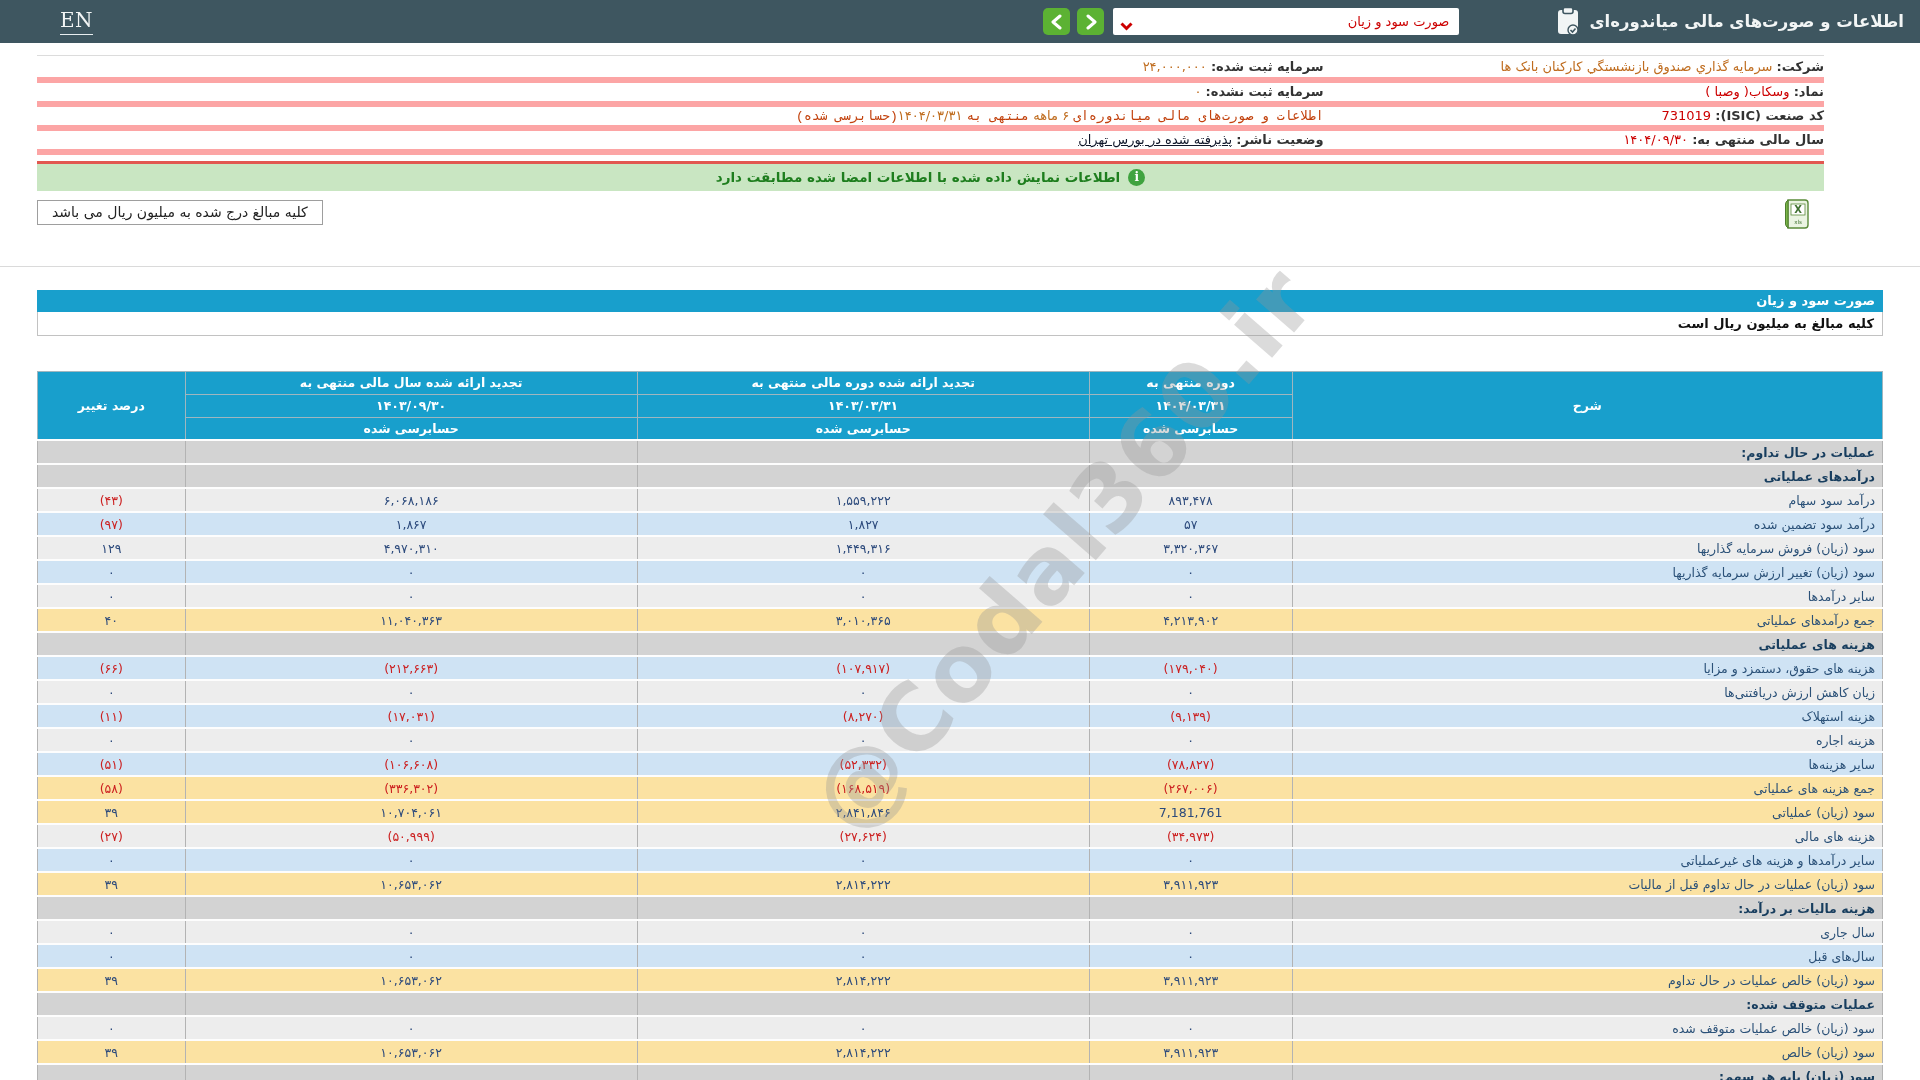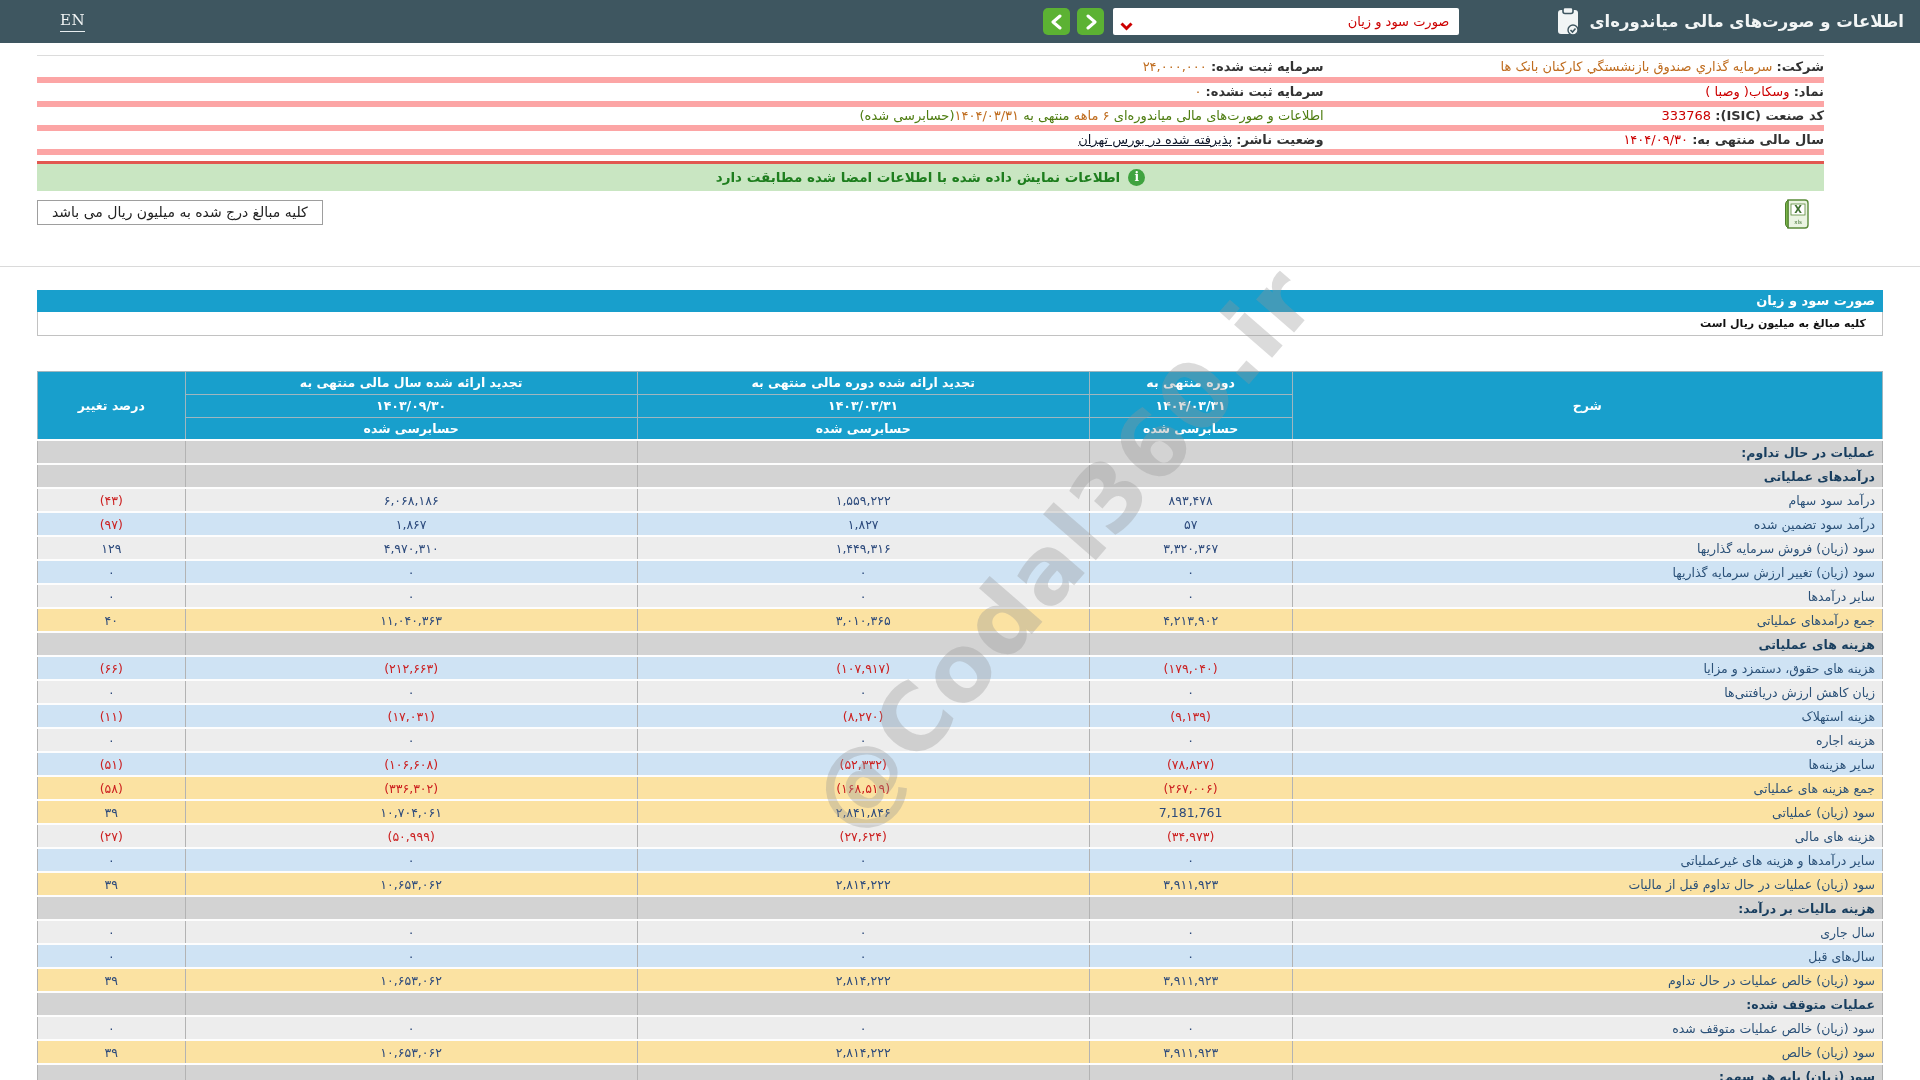--- a/index.html
+++ b/index.html
@@ -19,7 +19,7 @@
   .nav-btns { display:flex; gap:7px; margin-right:9px; }
   .nav-btn { width:27px; height:27px; background:#5cb233; border-radius:5px; display:flex; align-items:center; justify-content:center; cursor:pointer; }
   .nav-spacer { flex:1; }
-  .en-link { color:#f2f5f5; font-size:15px; font-family:"DejaVu Serif", serif; border-bottom:1px solid #e8eef0;
+  .en-link { color:#f2f5f5; font-size:20px; font-family:"DejaVu Serif", serif; border-bottom:1px solid #e8eef0;
              padding-bottom:2px; margin-left:44px; cursor:pointer; letter-spacing:0.5px; }
 
   

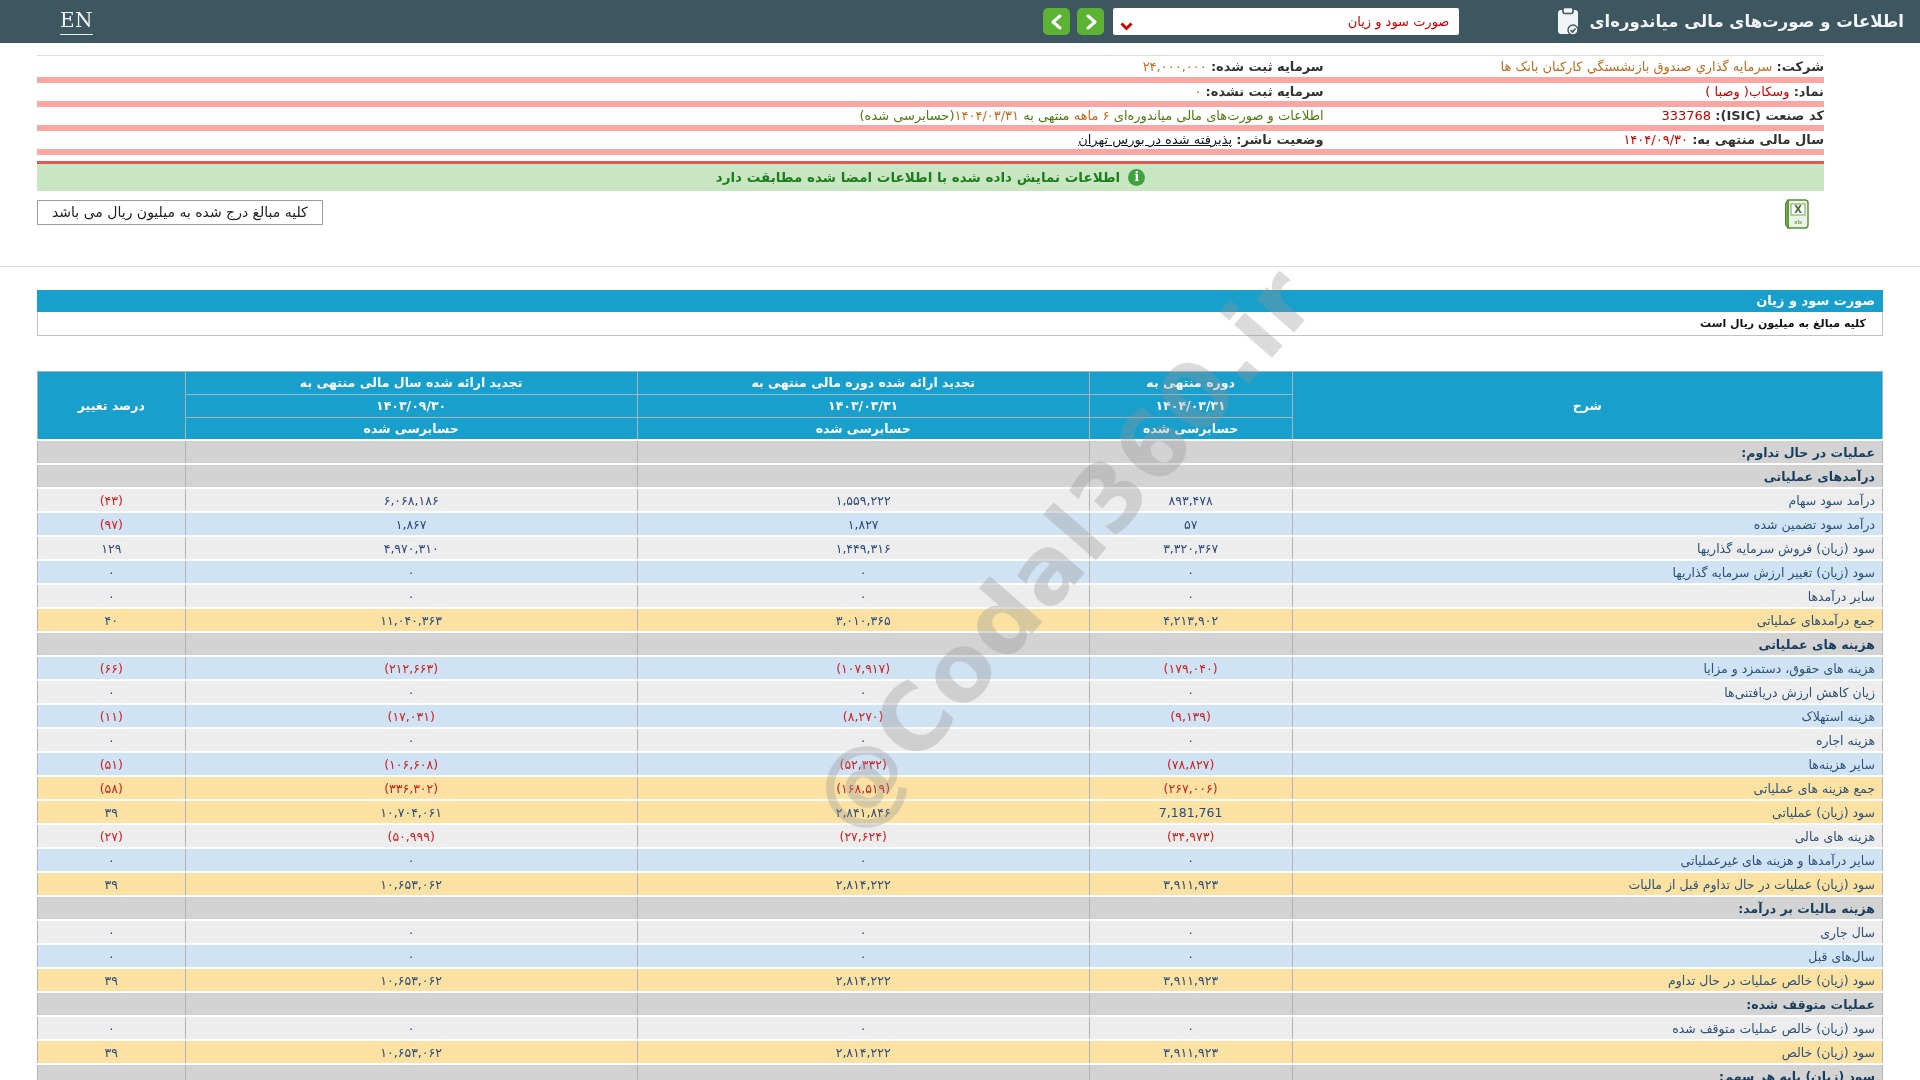--- a/index.html
+++ b/index.html
@@ -33,7 +33,7 @@
   .v-orange { color:#bf6c1e; }
   .v-red { color:#cc0000; }
   .v-blue { color:#0f172a;text-decoration:underline; }
-  .v-dark { color:#4d7c0f; }
+  .v-dark { color:#c2410c;font-family:Liberation Mono, monospace; }
 
   .red-line { height:3px; background:#e25750; margin:6px 0 0; }
   .notice-bar { height:27px; background:#c9e6c2; display:flex; align-items:center; justify-content:center; gap:8px; }

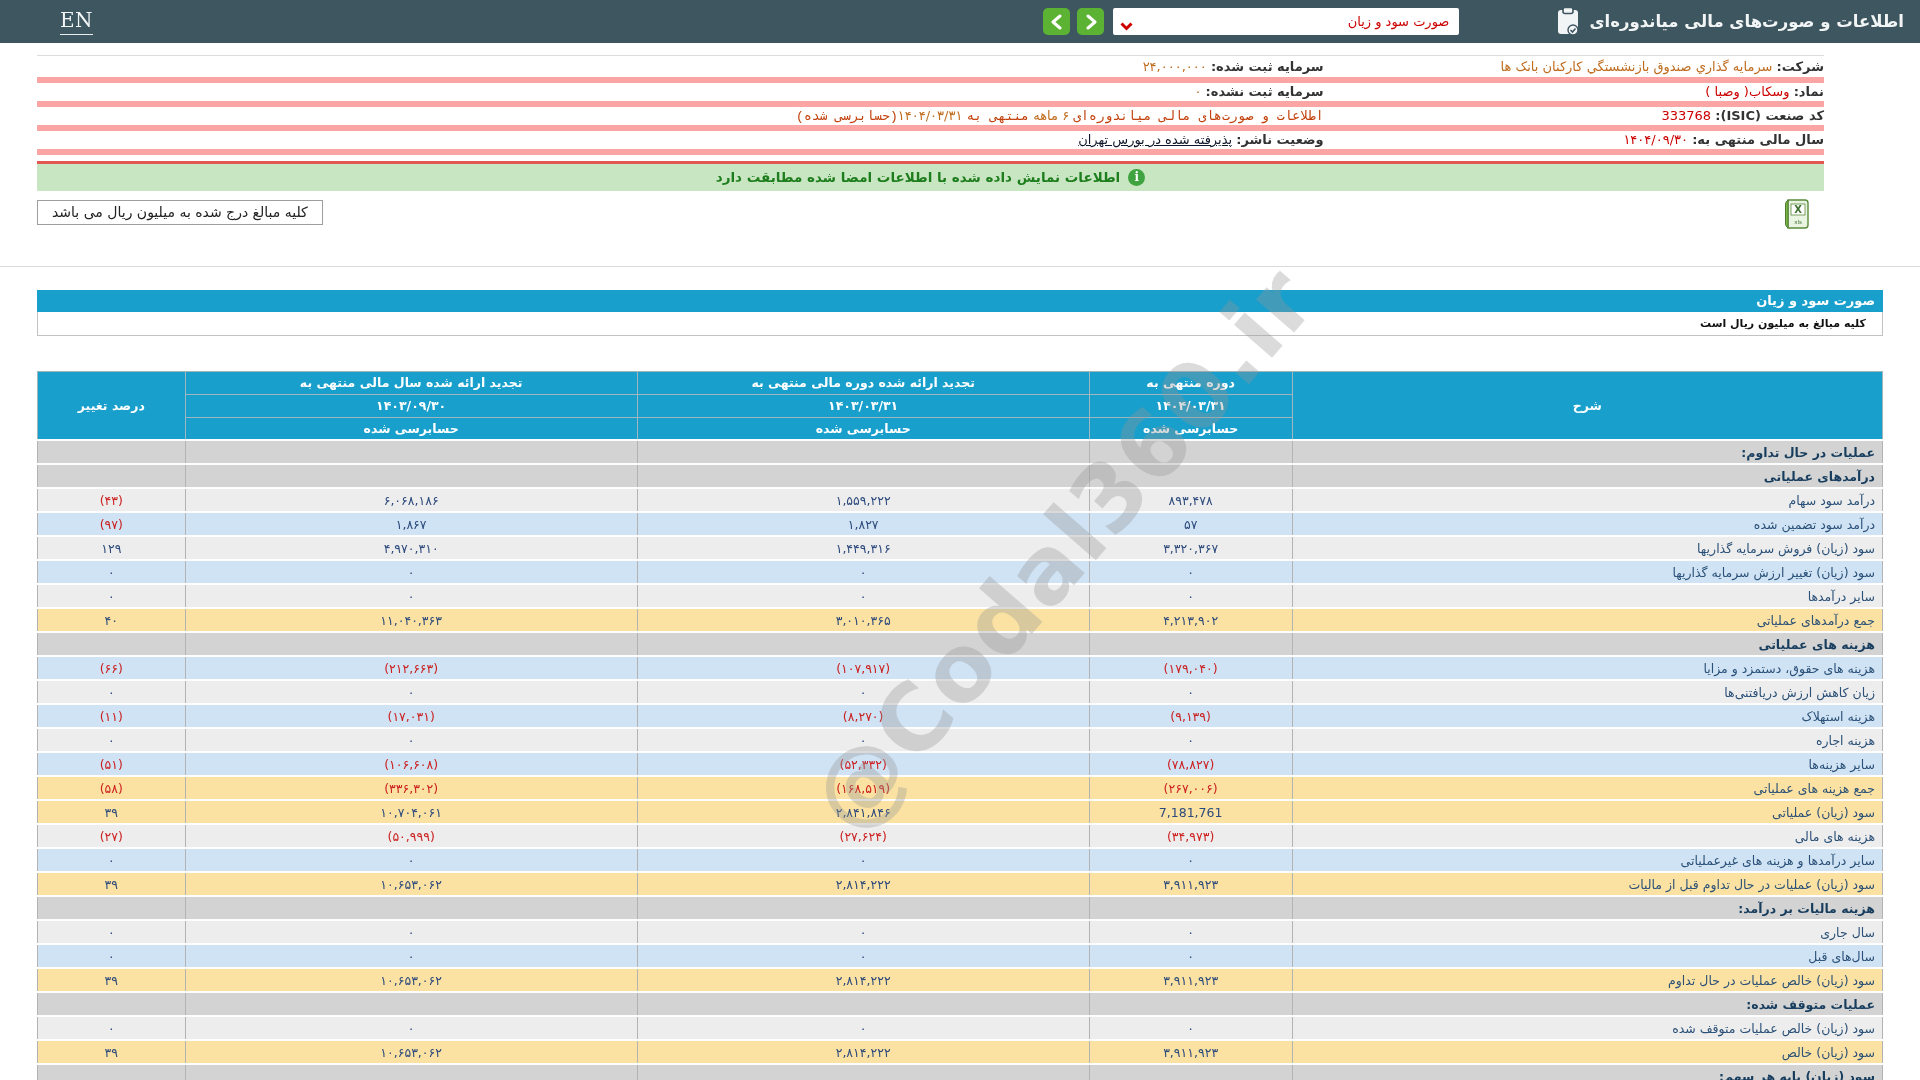--- a/index.html
+++ b/index.html
@@ -141,7 +141,7 @@
       <tr>
         <td>
           <span class="fld-label">کد صنعت (ISIC):</span>
-          <span class="v-red">333768</span>
+          <span class="v-red">731019</span>
         </td>
         <td>
           <span class="v-dark">اطلاعات و صورت‌های مالی میاندوره‌ای</span>

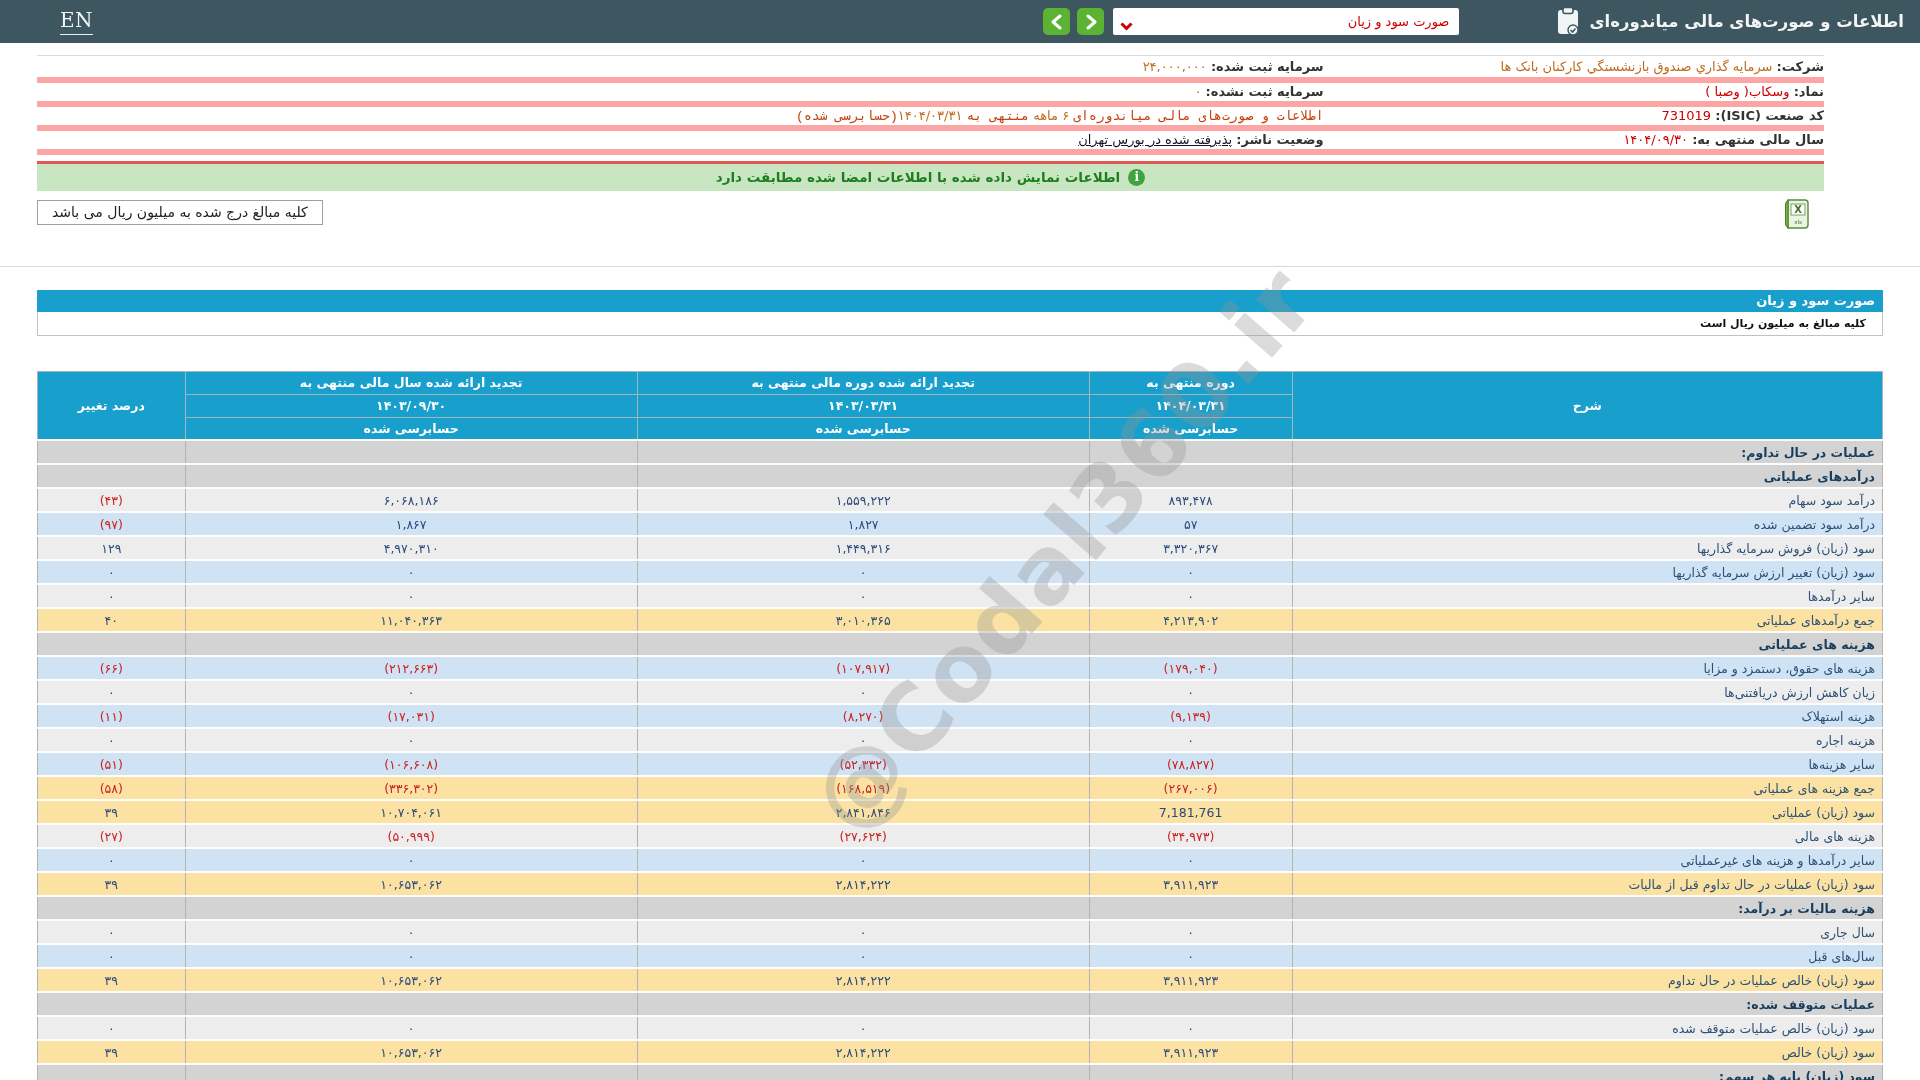--- a/index.html
+++ b/index.html
@@ -52,7 +52,7 @@
   .stmt-title-bar { height:22px; background:#189fcc; color:#fff; font-size:13px; font-weight:bold;
                     display:flex; align-items:center; padding:0 8px; }
   .stmt-units-bar { height:24px; border:1px solid #c2c2c2; border-top:none; background:#fff; color:#111;
-                    font-size:11px; font-weight:bold; display:flex; align-items:center; padding:0 16px; }
+                    font-size:13px; font-weight:bold; display:flex; align-items:center; padding:0 8px; }
   .table-gap { height:35px; }
 
   table.pl { width:100%; border-collapse:collapse; table-layout:fixed; font-size:12.5px; }

